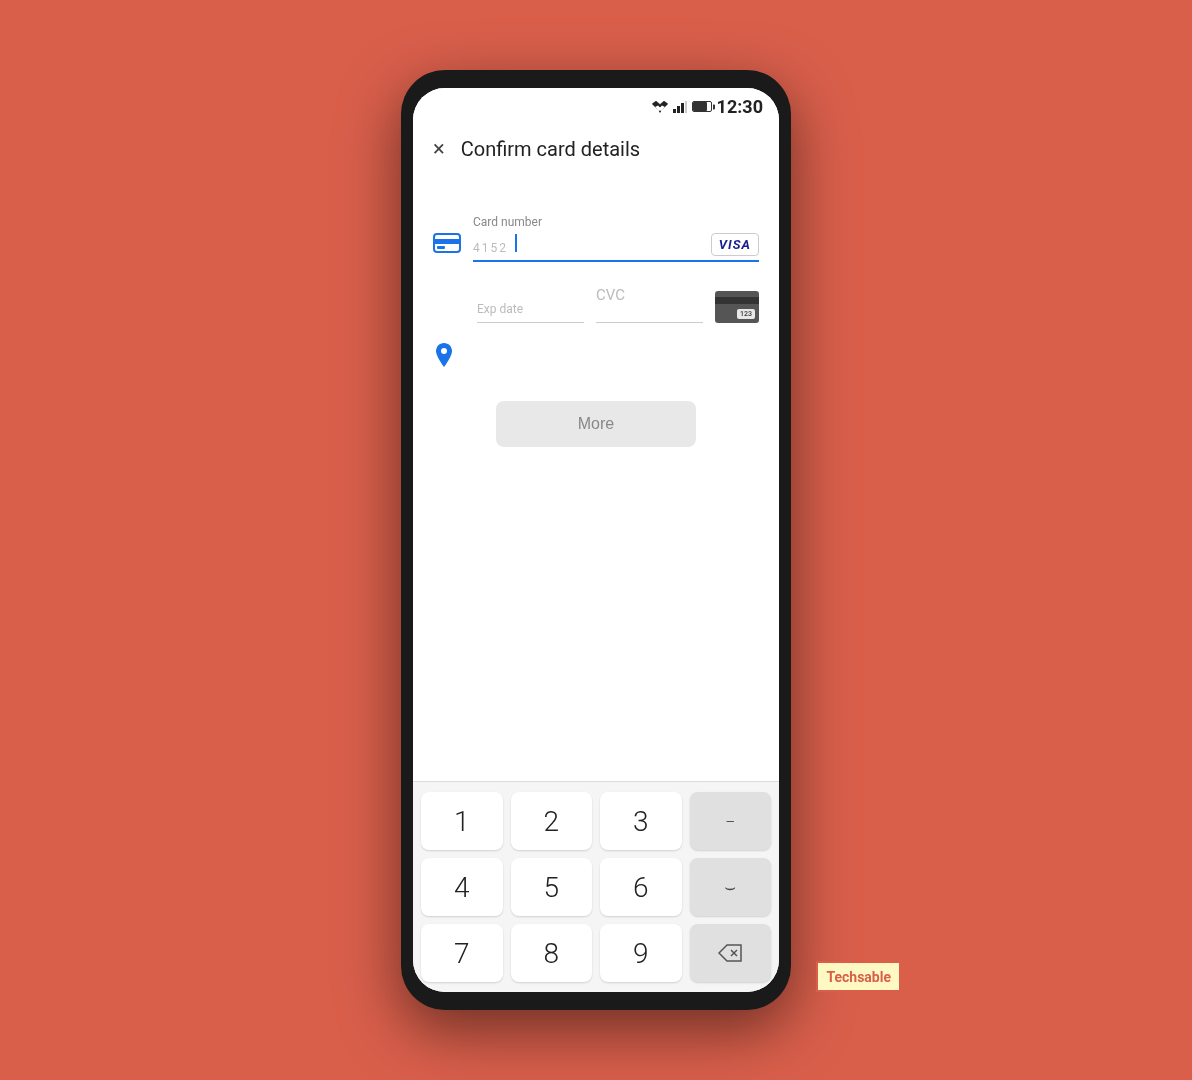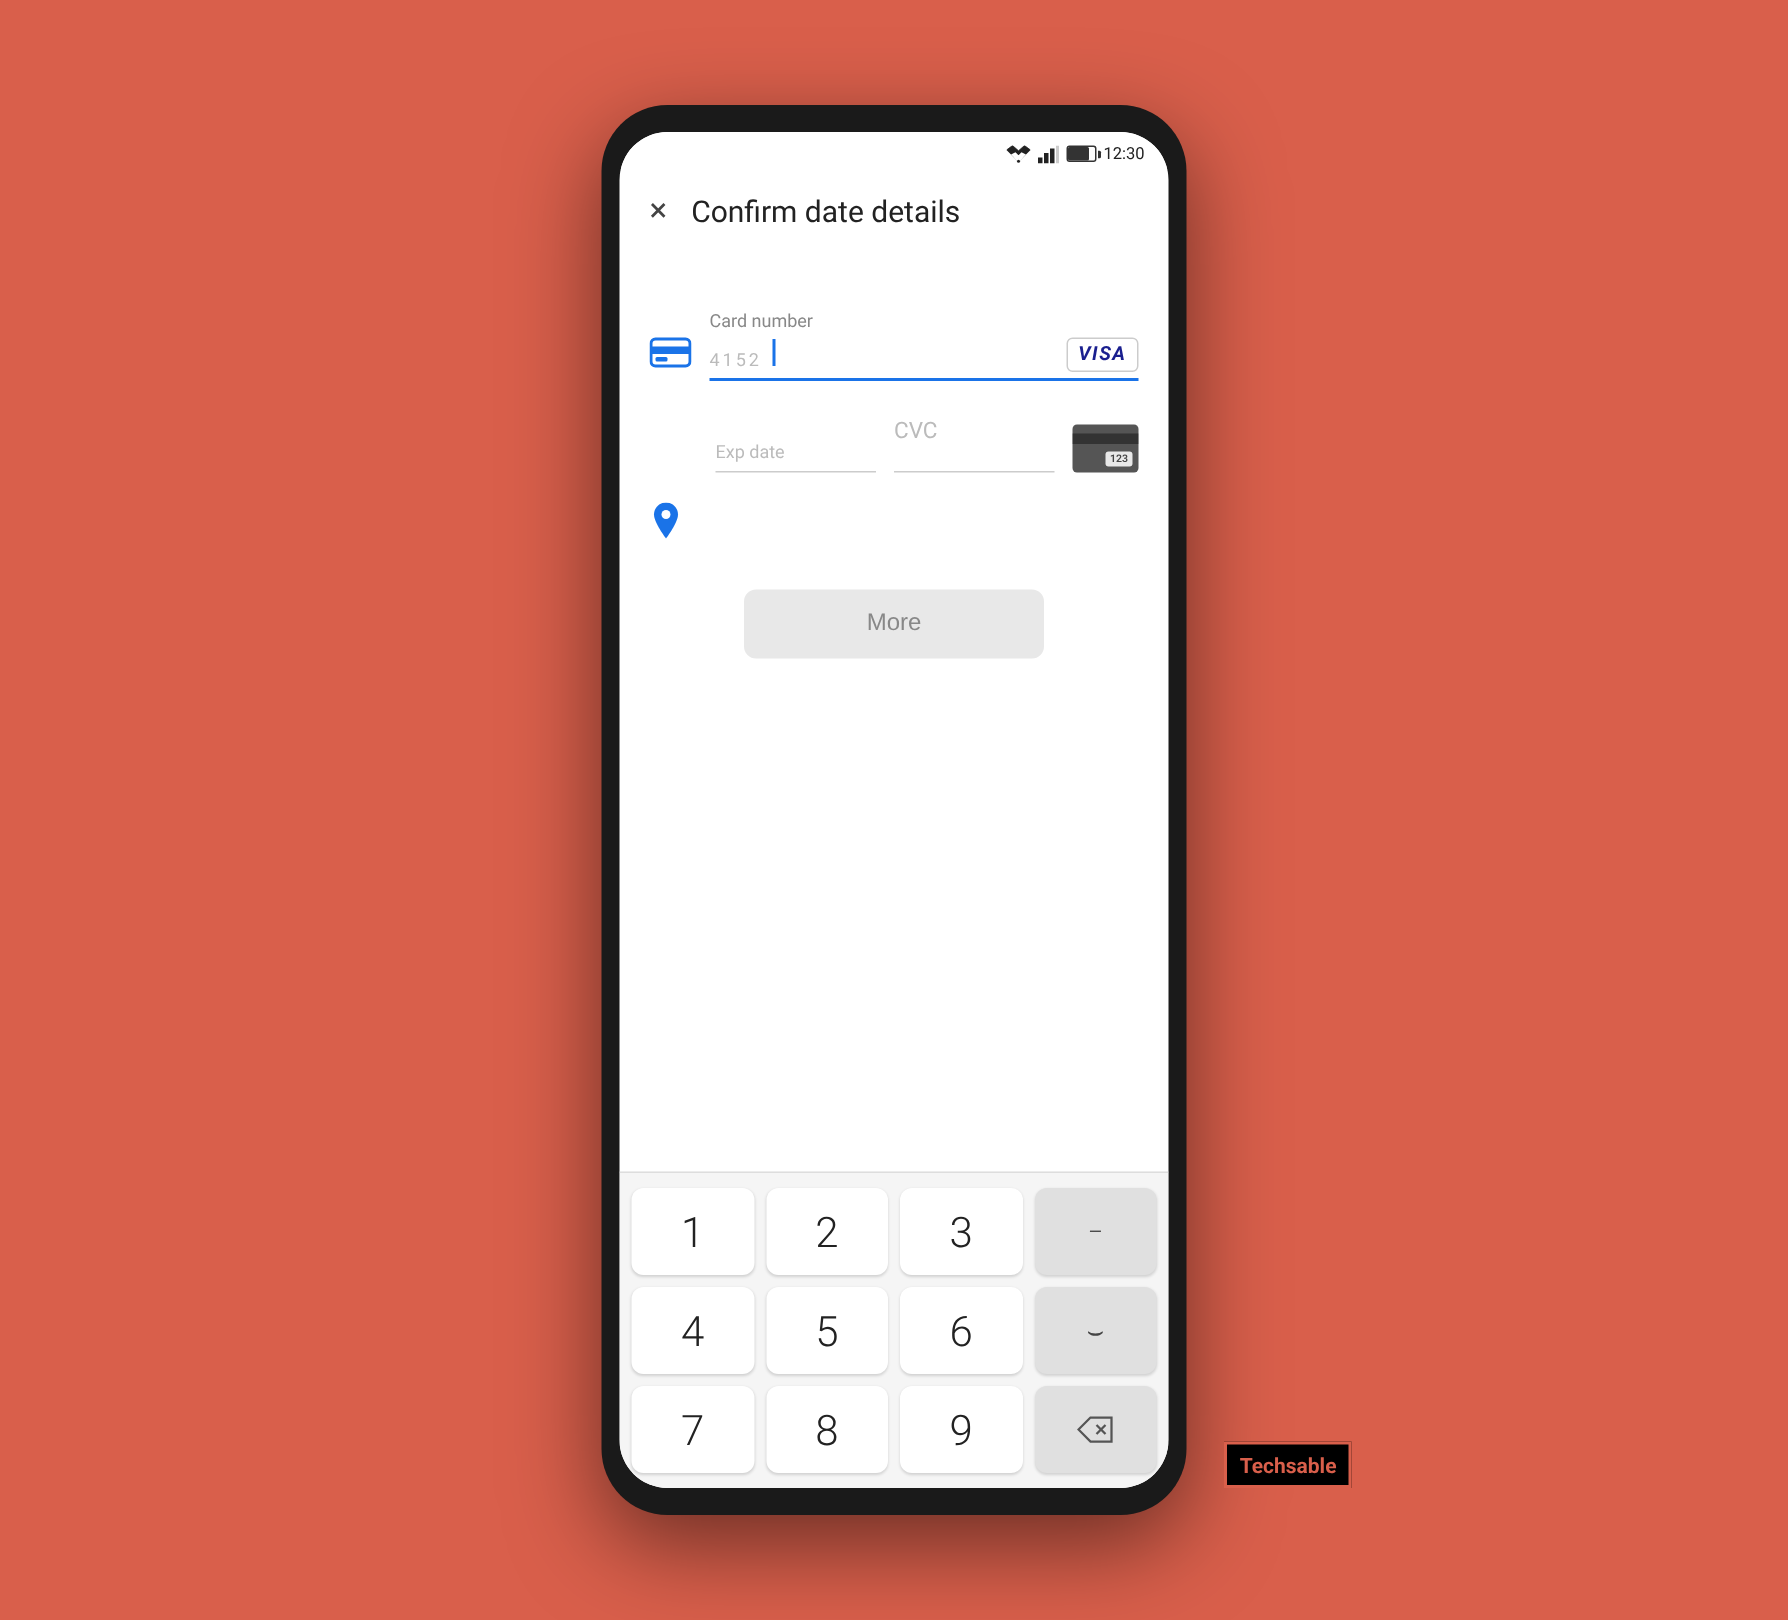--- a/index.html
+++ b/index.html
@@ -51,8 +51,8 @@
     }
 
     .status-time {
-      font-size: 11px;
-      font-weight: 400;
+      font-size: 18px;
+      font-weight: 700;
       color: #222;
     }
 

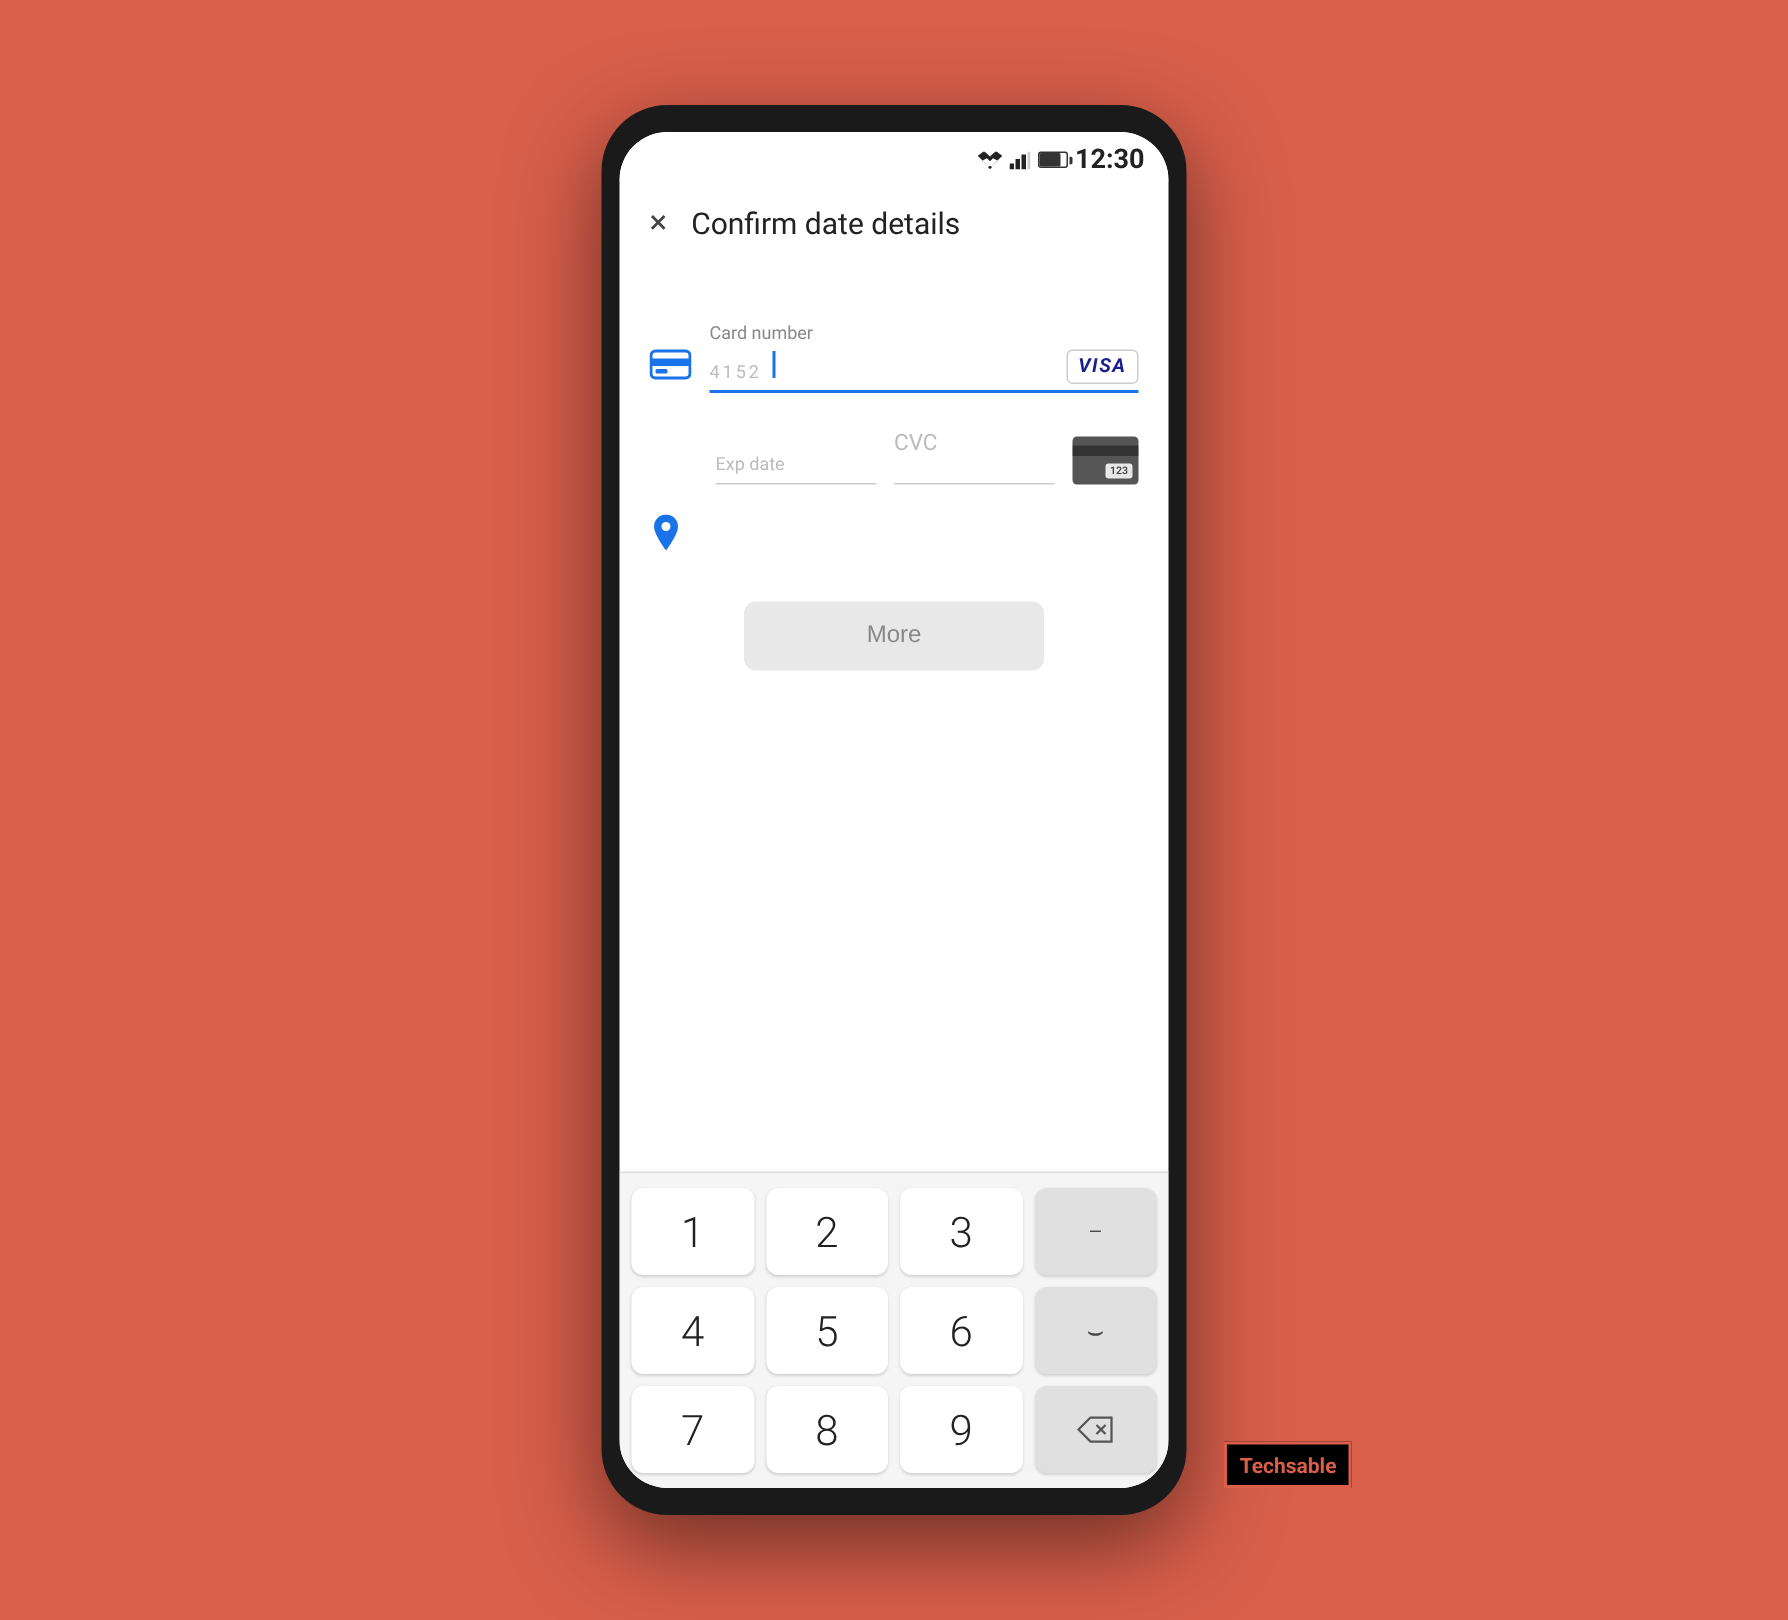--- a/index.html
+++ b/index.html
@@ -355,7 +355,7 @@
 
       <div class="header">
         <span class="close-btn">×</span>
-        <span class="header-title">Confirm date details</span>
+        <span class="header-title">Confirm card details</span>
       </div>
 
       <div class="form-area">

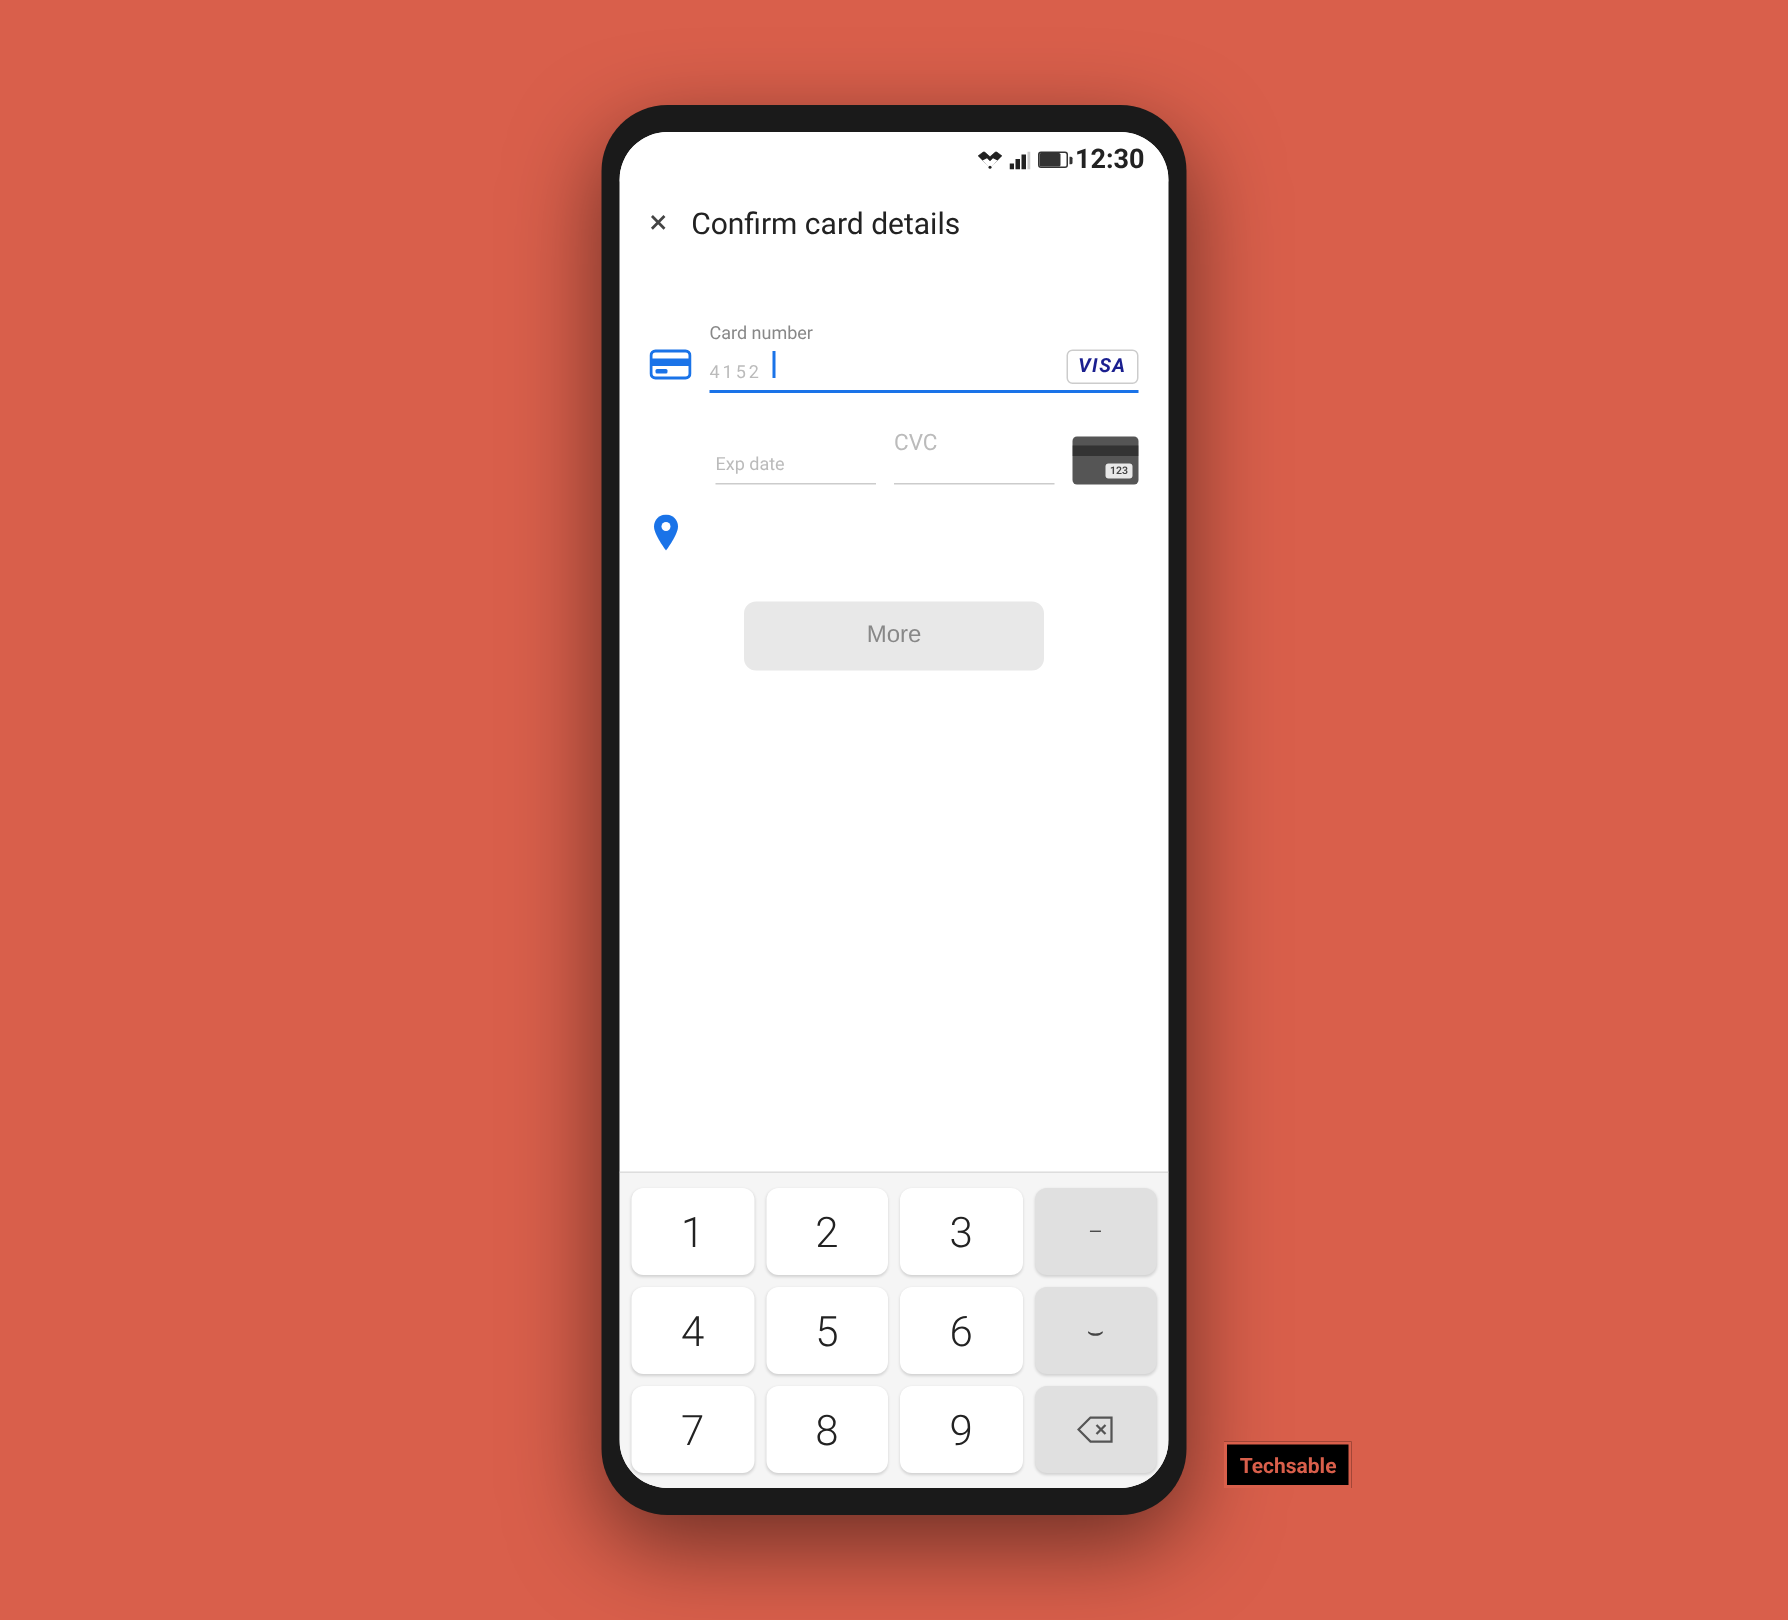--- a/index.html
+++ b/index.html
@@ -309,7 +309,7 @@
       position: absolute;
       bottom: 18px;
       right: -110px;
-      background: #000000;
+      background: #fef9c3;
       padding: 4px 8px;
       border: 2px solid #d95f4b;
     }

